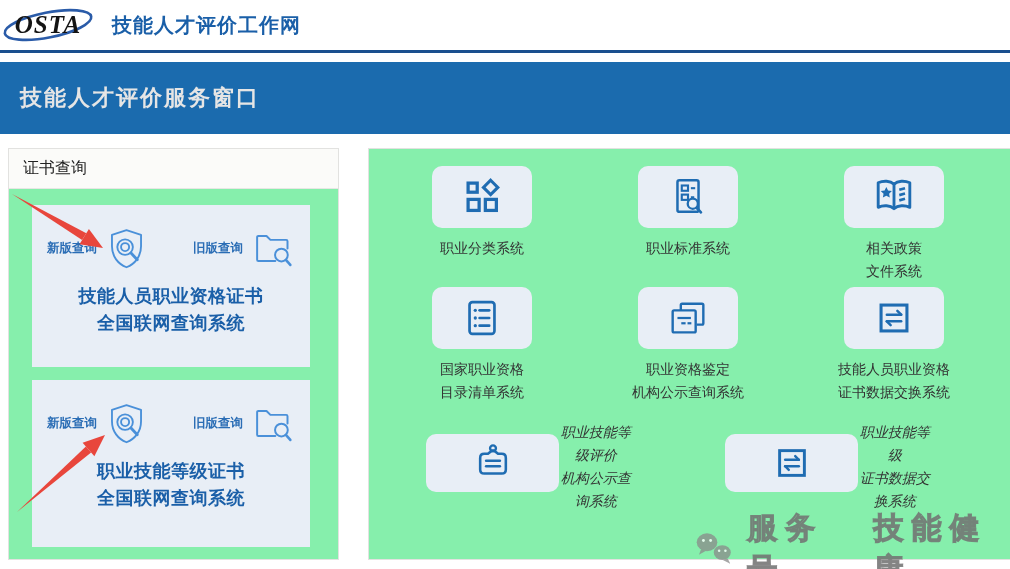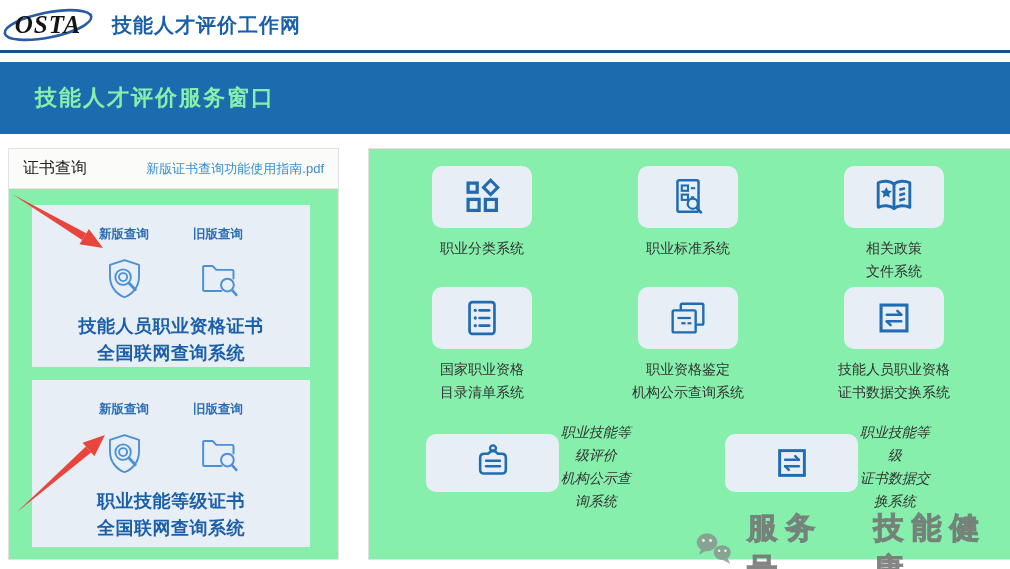--- a/index.html
+++ b/index.html
@@ -21,7 +21,7 @@
   .header-gap{height:9px;background:#fff;}
   
   .banner{height:72px;background:var(--accent,#1b6bae);display:flex;align-items:center;}
-  .banner-title{color:#86efac;font-size:22px;font-weight:bold;letter-spacing:2px;padding-left:35px;}
+  .banner-title{color:#e5e5e5;font-size:22px;font-weight:bold;letter-spacing:2px;padding-left:20px;}
   
   .panel{position:absolute;top:148px;background:#86efac;border:1px solid #e2e2e0;}
   .panel-left{left:8px;width:331px;height:412px;}

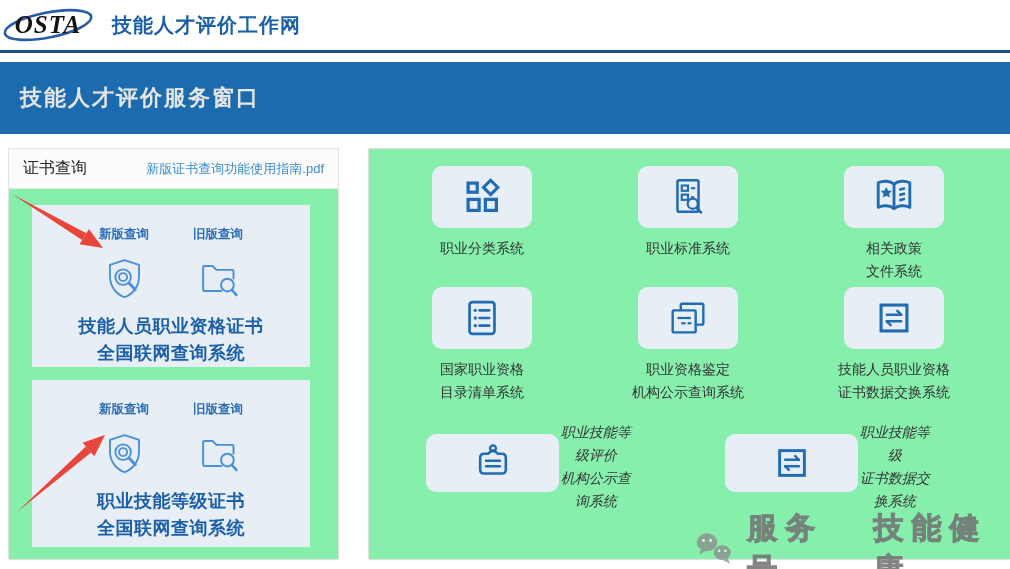--- a/index.html
+++ b/index.html
@@ -89,7 +89,6 @@
 <div class="panel panel-left">
   <div class="panel-header">
     <span class="panel-title">证书查询</span>
-    <a class="pdf-link">新版证书查询功能使用指南.pdf</a>
   </div>
   <div class="panel-body">
 

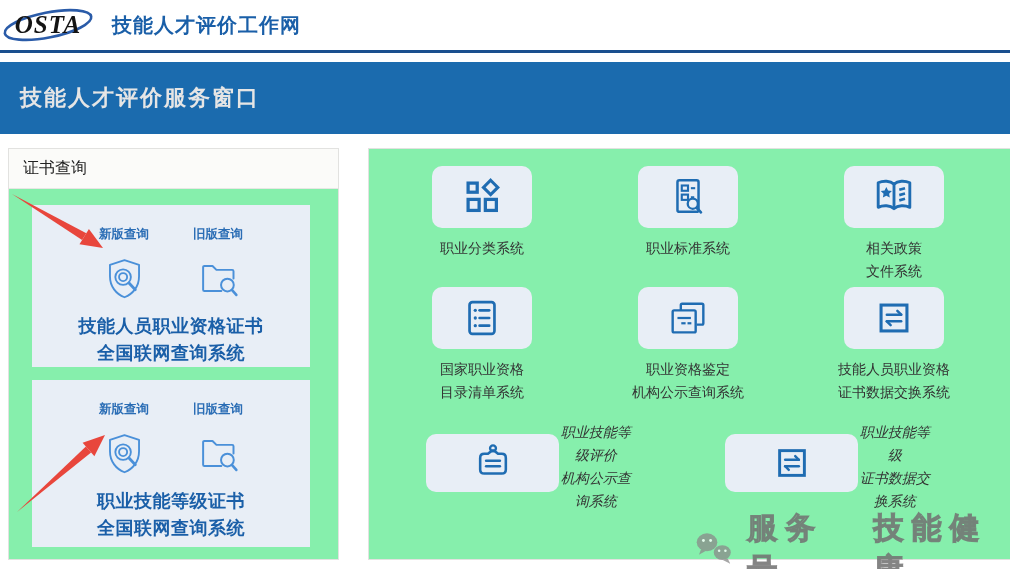--- a/index.html
+++ b/index.html
@@ -37,7 +37,7 @@
   .cert-box.second{margin-top:13px;height:167px;}
   .cert-box.first{height:162px;}
   .query-row{display:flex;justify-content:center;gap:44px;}
-  .query-col{display:flex;flex-direction:column;align-items:center;gap:13px;cursor:pointer;}
+  .query-col{display:flex;flex-direction:row;align-items:center;gap:7px;cursor:pointer;}
   .query-label{font-size:12.5px;font-weight:bold;color:#2a6db5;}
   .cert-title{margin-top:12px;text-align:center;font-size:18px;font-weight:bold;
     color:var(--title-blue,#1a5fa8);line-height:1.5;letter-spacing:.5px;}

